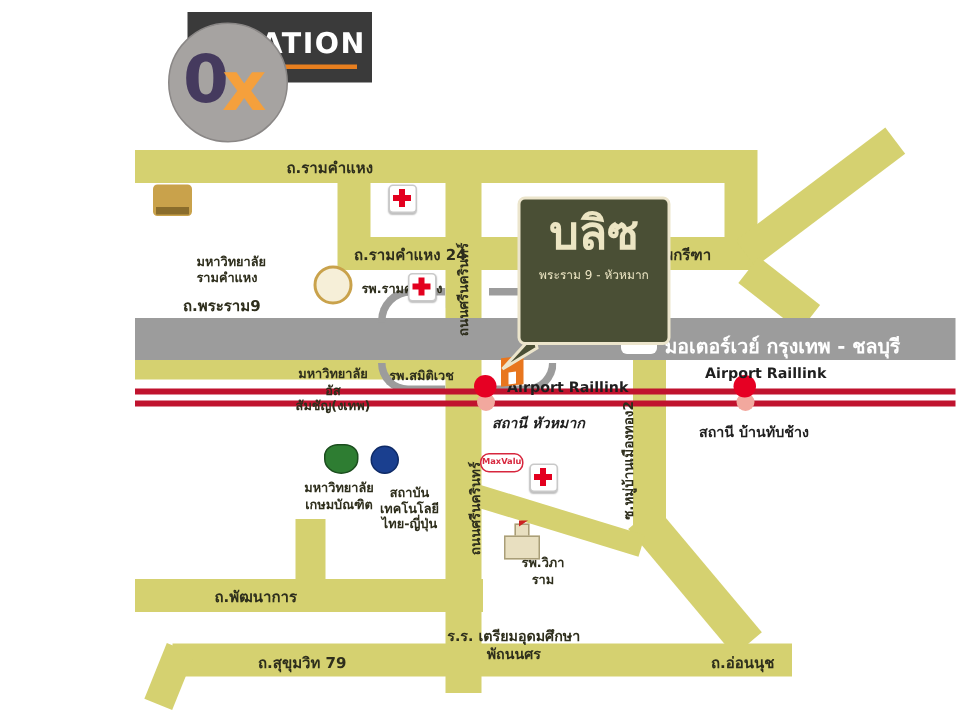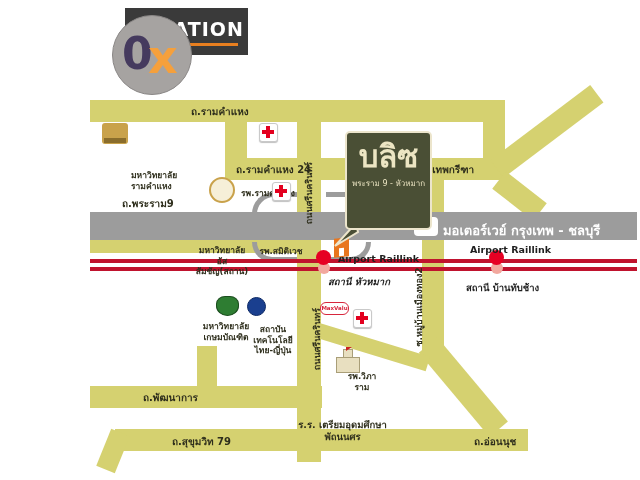--- a/index.html
+++ b/index.html
@@ -29,7 +29,7 @@
   .uturn{position:absolute;width:24px;height:19px;background:#fff;border-radius:4px;z-index:3;
          color:#5a5a5a;font-weight:bold;font-size:13px;text-align:center;line-height:18px;}
   
-  #project-box{position:absolute;left:345px;top:131px;width:87px;height:99px;background:#4a4f35;
+  #project-box{position:absolute;left:345px;top:131px;width:102px;height:99px;background:#4a4f35;
                border:2px solid #ece5cc;border-radius:5px;z-index:6;text-align:center;box-sizing:border-box;}
   #project-box .nm{display:block;margin-top:6px;font-size:31px;font-weight:bold;color:#ece5c3;line-height:1.15;}
   #project-box .tp{display:block;margin-top:2px;font-size:11.5px;font-weight:bold;color:#e2802d;}

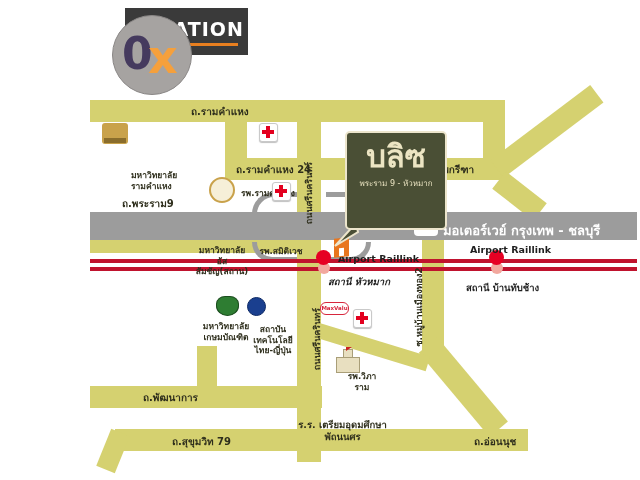--- a/index.html
+++ b/index.html
@@ -123,7 +123,7 @@
   <div class="crest" style="left:209px;top:177px;width:22px;height:22px;background:#f6efd8;border:2px solid #c9a24b;"></div>
   <div class="plabel" style="left:193px;top:201px;width:58px;">
     <span>มหาวิทยาลัย</span><br>
-    <span>อัสสัมชัญ(สถาน)</span>
+    <span>อัสสัมชัญ(งเทพ)</span>
   </div>
 
   <div class="cross" style="left:272px;top:182px;">

